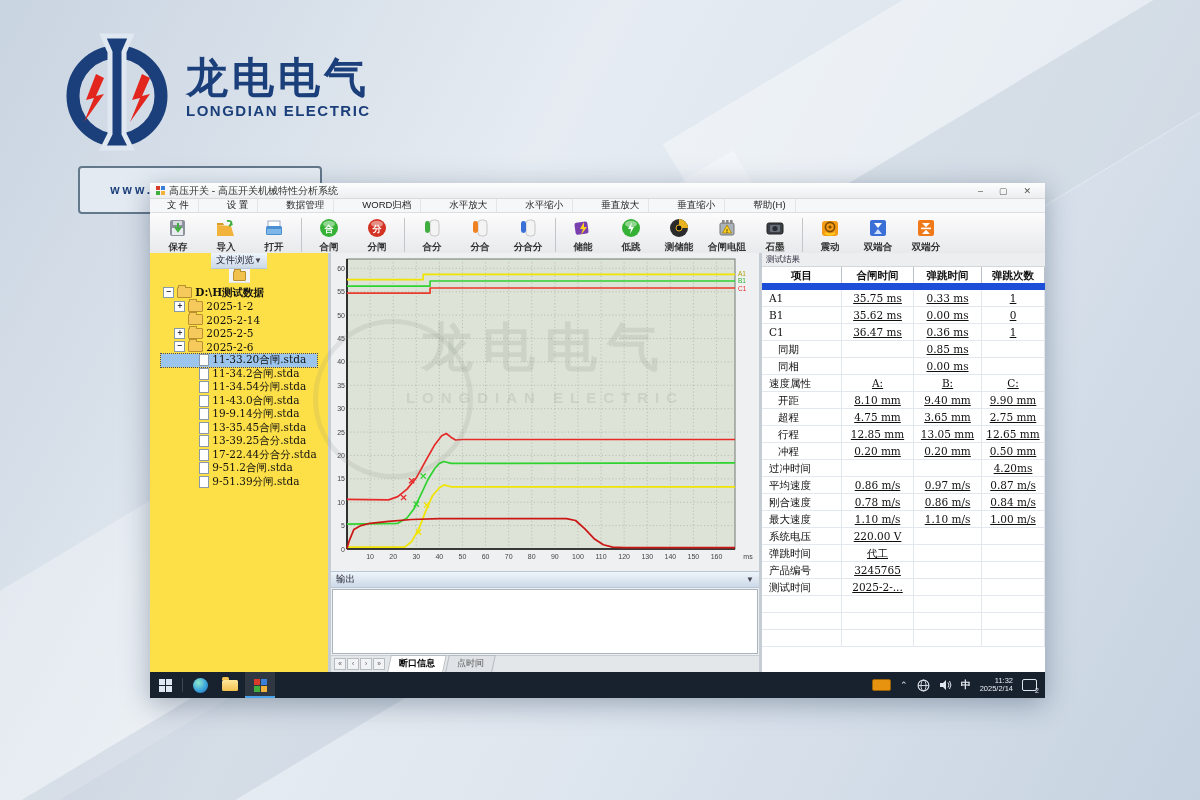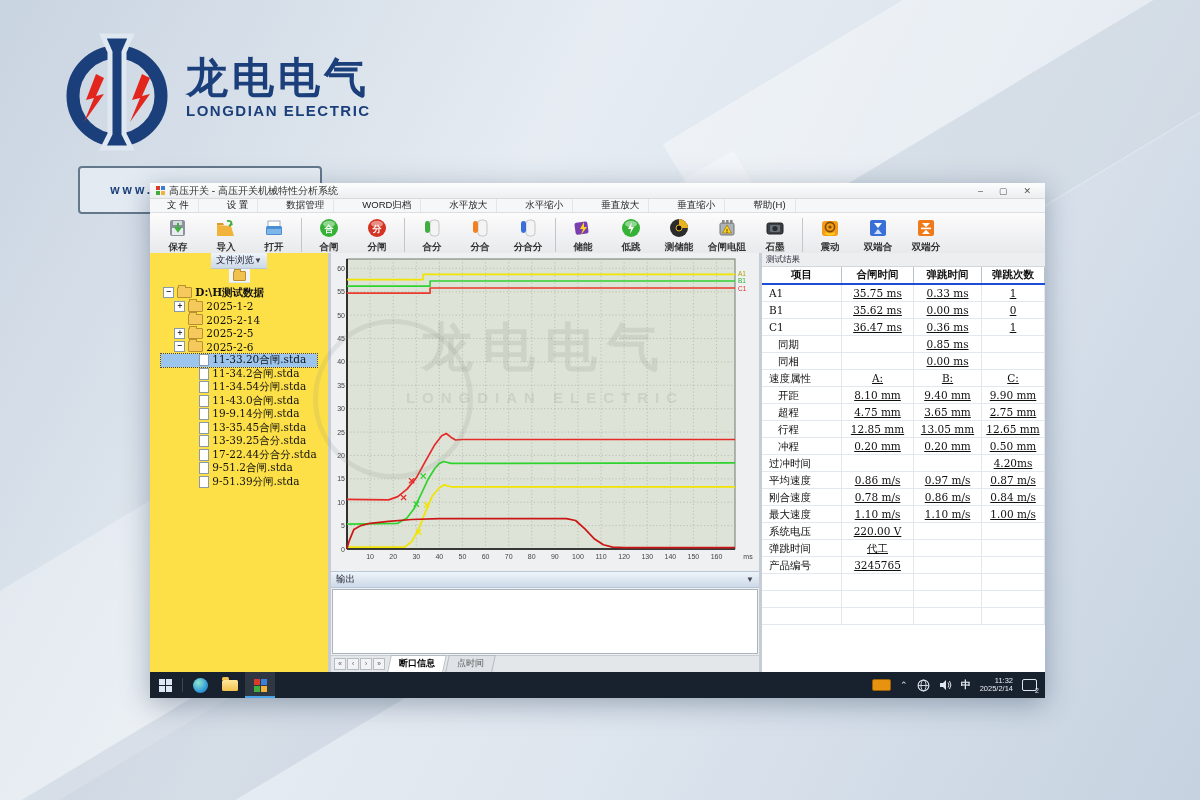--- a/index.html
+++ b/index.html
@@ -95,7 +95,7 @@
   .r-label{padding-left:7px;}
   .r-label.ind{padding-left:16px;}
   .r-val{text-align:center;text-decoration:underline;}
-  .r-head{font-weight:bold;border-bottom:2px solid #1d4ed8;font-family:Liberation Mono, monospace;}
+  .r-head{font-weight:bold;border-bottom:7px solid #1d4ed8;}
   .r-head>div{border-right:1px solid #b9c2cc;text-align:center;padding-left:0;}
 
   

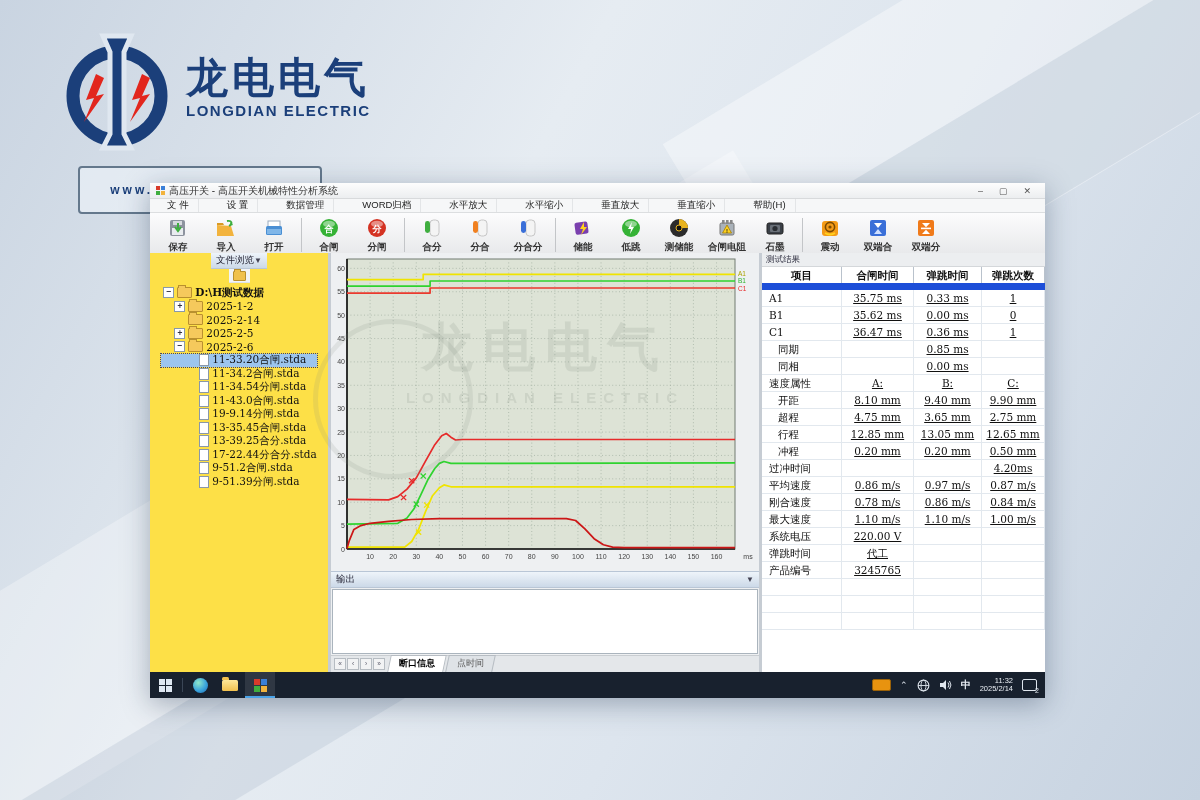--- a/index.html
+++ b/index.html
@@ -660,6 +660,12 @@
               <div class="r-val"></div>
             </div>
             <div class="r-row">
+              <div class="r-label">测试时间</div>
+              <div class="r-val">2025-2-...</div>
+              <div class="r-val"></div>
+              <div class="r-val"></div>
+            </div>
+            <div class="r-row">
               <div></div>
               <div></div>
               <div></div>

